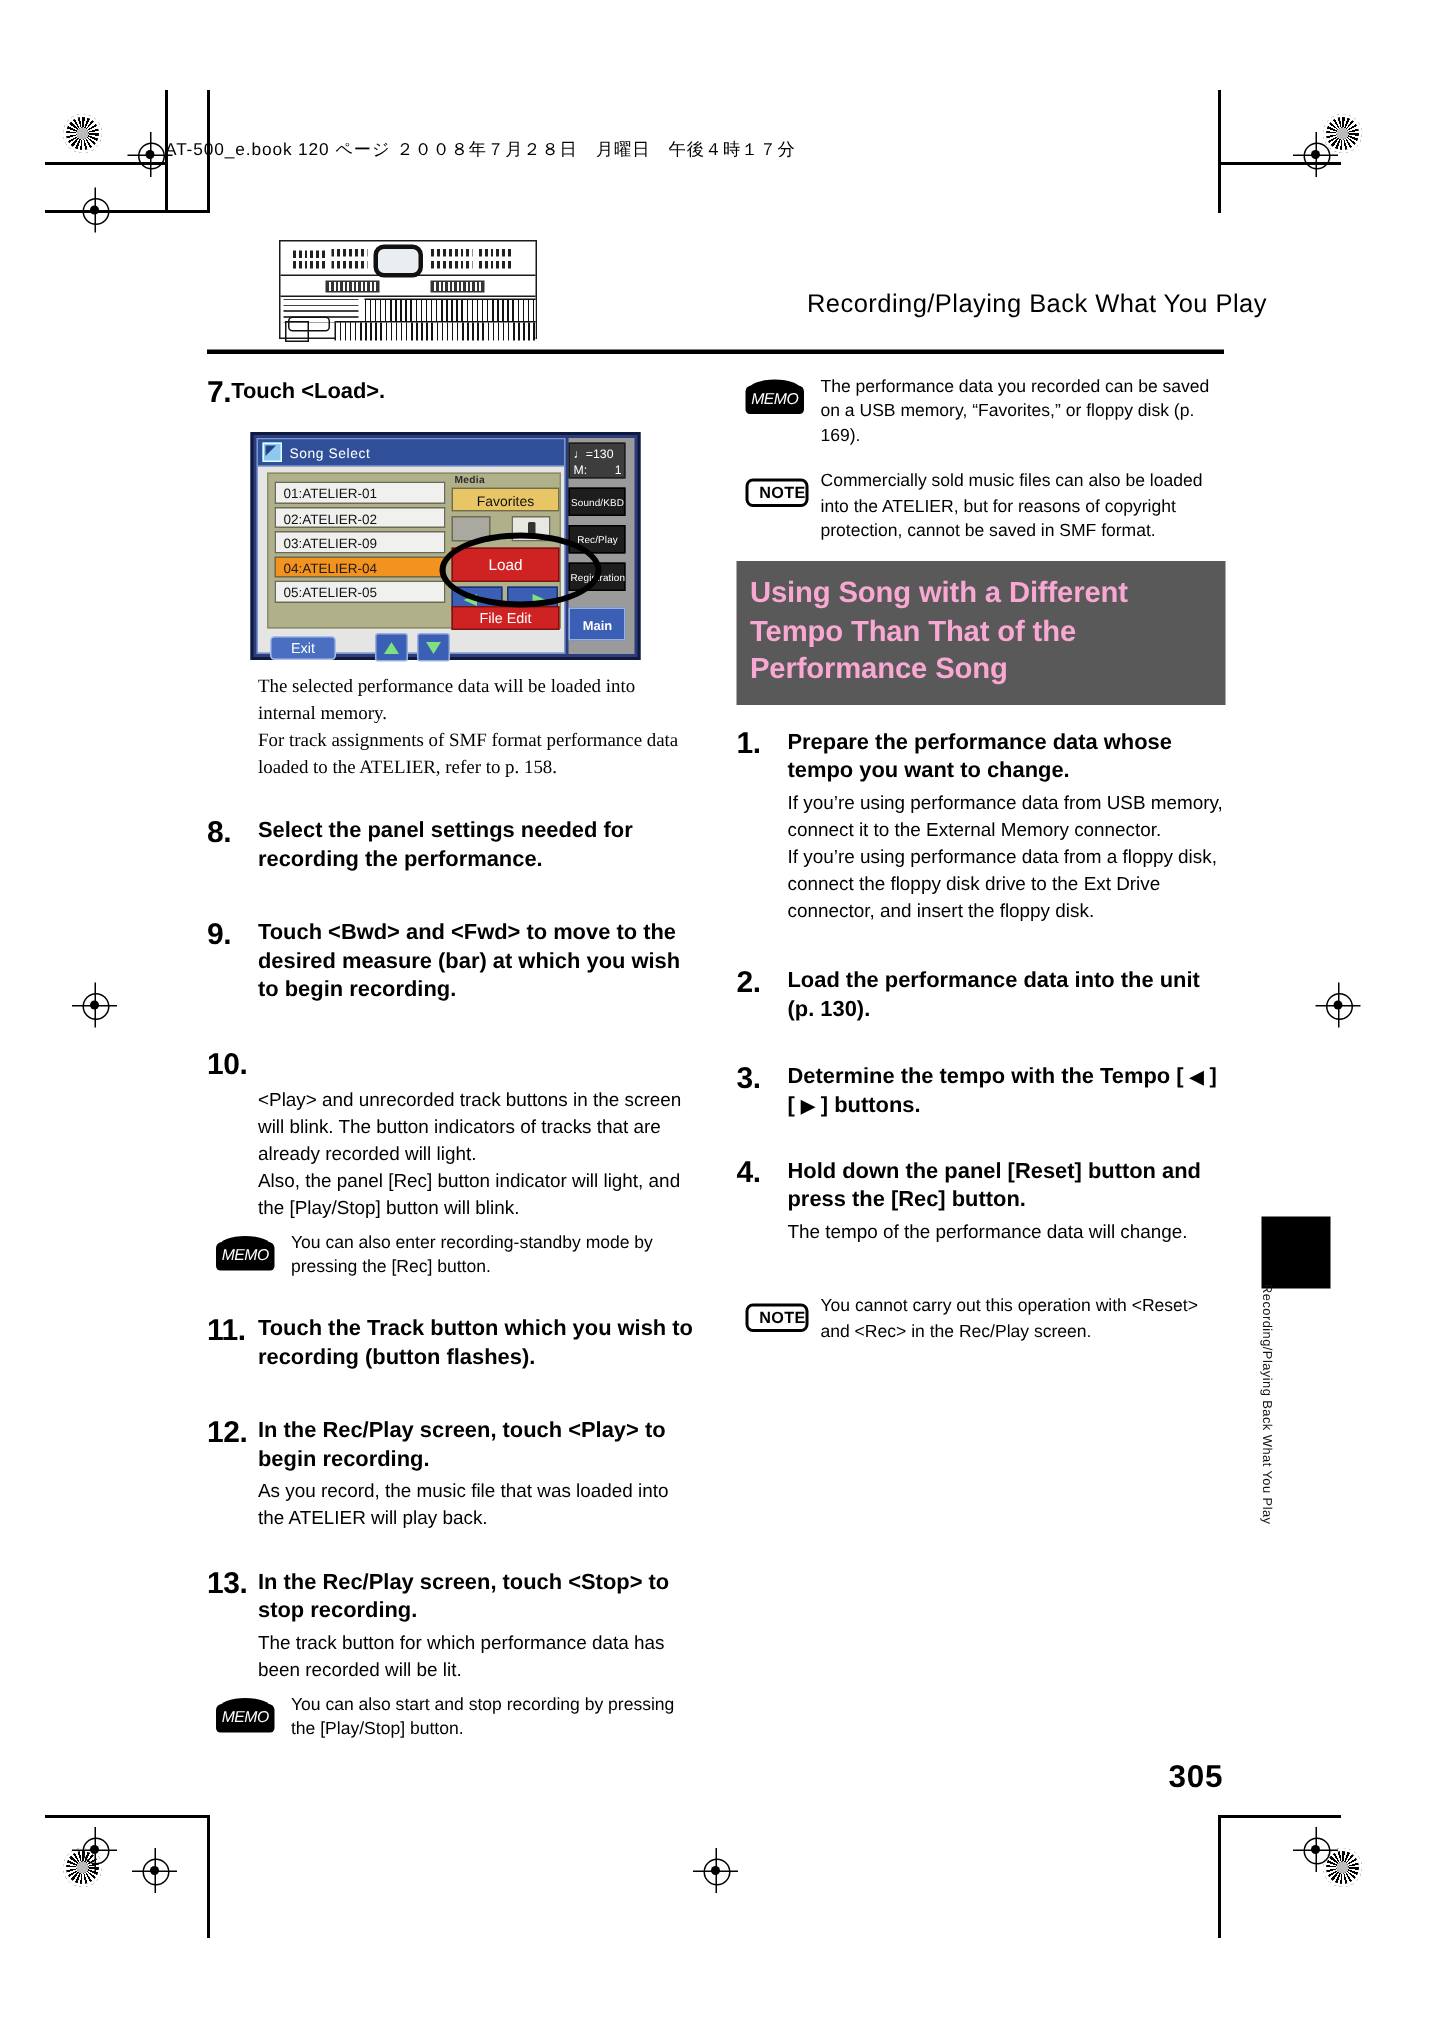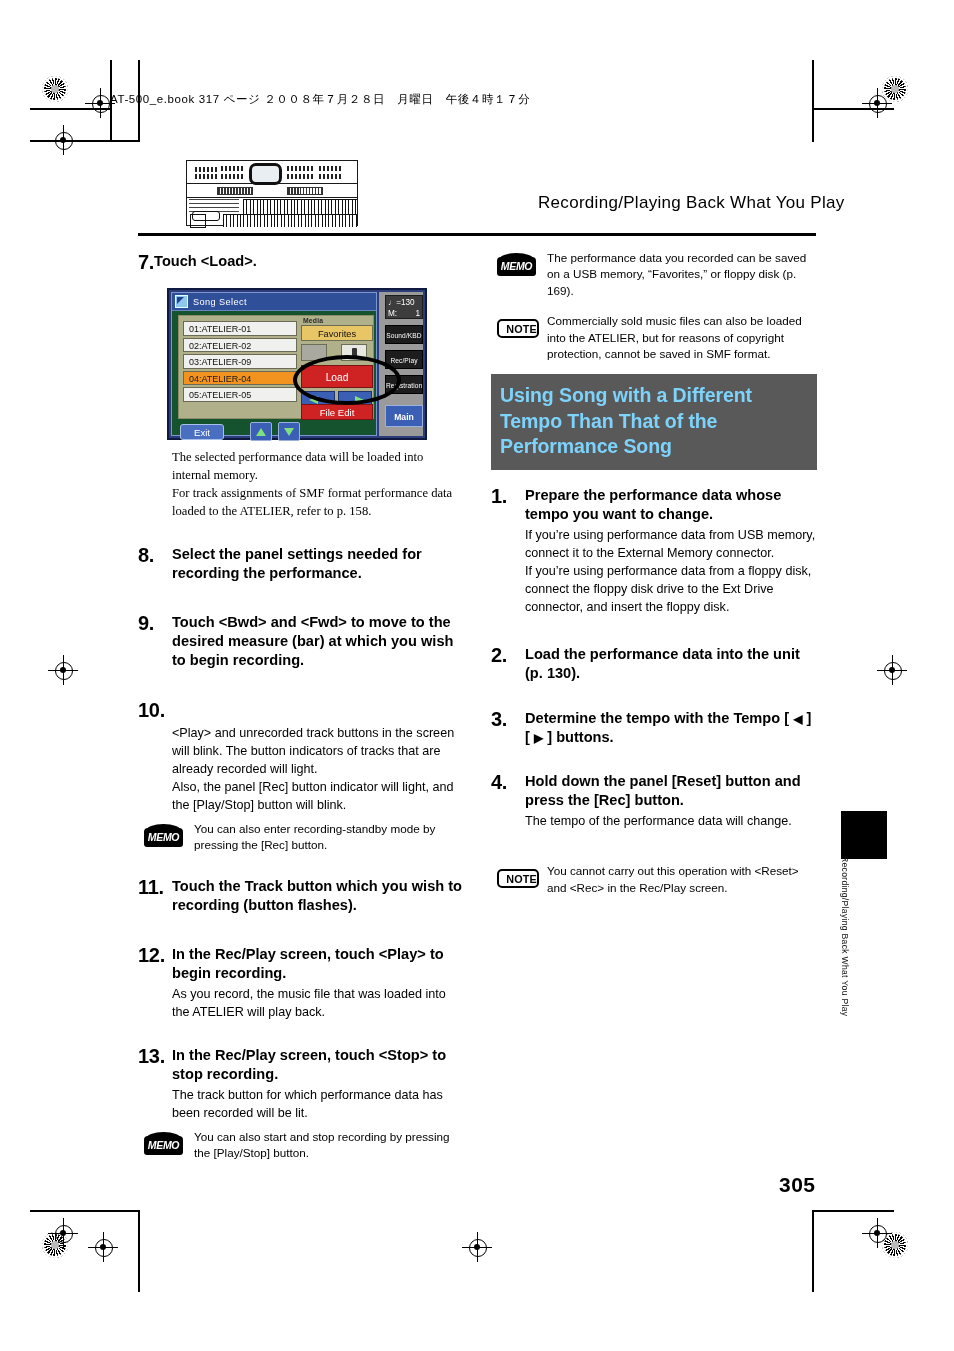--- a/index.html
+++ b/index.html
@@ -478,7 +478,7 @@
     <div class="c-dot"></div>
   </div>
 
-<div class="fileinfo">AT-500_e.book  317 ページ  ２００８年７月２８日　月曜日　午後４時１７分</div>
+<div class="fileinfo">AT-500_e.book  120 ページ  ２００８年７月２８日　月曜日　午後４時１７分</div>
 
 <div class="organ">
   <div class="panel-top"></div>

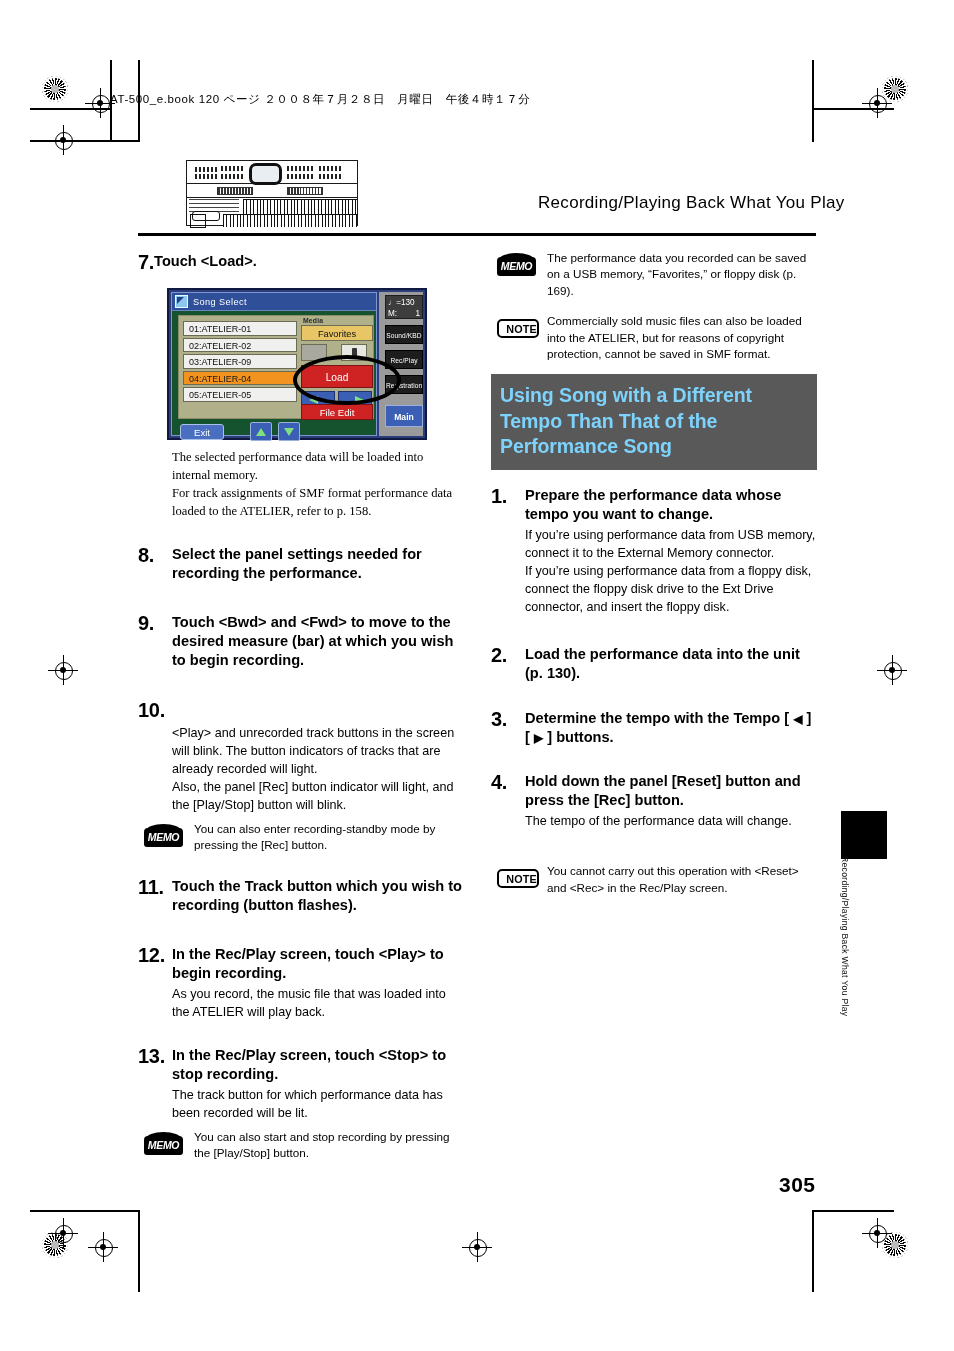--- a/index.html
+++ b/index.html
@@ -178,7 +178,7 @@
     border-radius:4px 4px 3px 3px;
     color:#fff;
     font-size:10.5px;
-    font-weight:bold;
+    font-weight:normal;
     font-style:italic;
     text-align:center;
     line-height:19px;

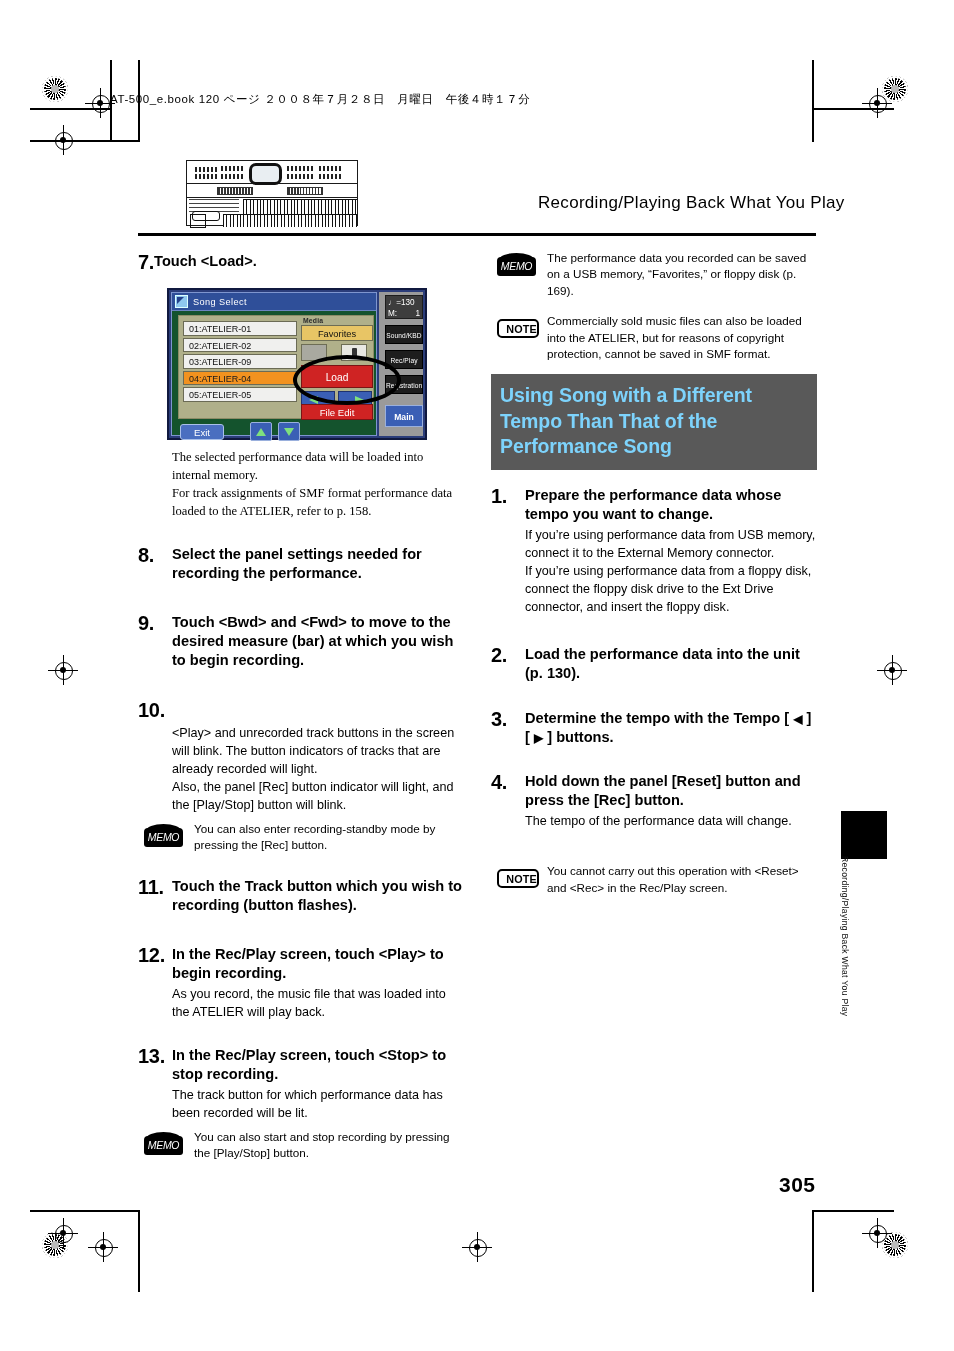--- a/index.html
+++ b/index.html
@@ -352,7 +352,7 @@
   .lcd-side{
     width:44px; margin:2px 2px 2px 0;
     background:#9a9a9a;
-    display:flex; flex-direction:column; align-items:flex-end;
+    display:flex; flex-direction:column; align-items:flex-start;
     padding-top:3px;
     box-sizing:border-box;
   }

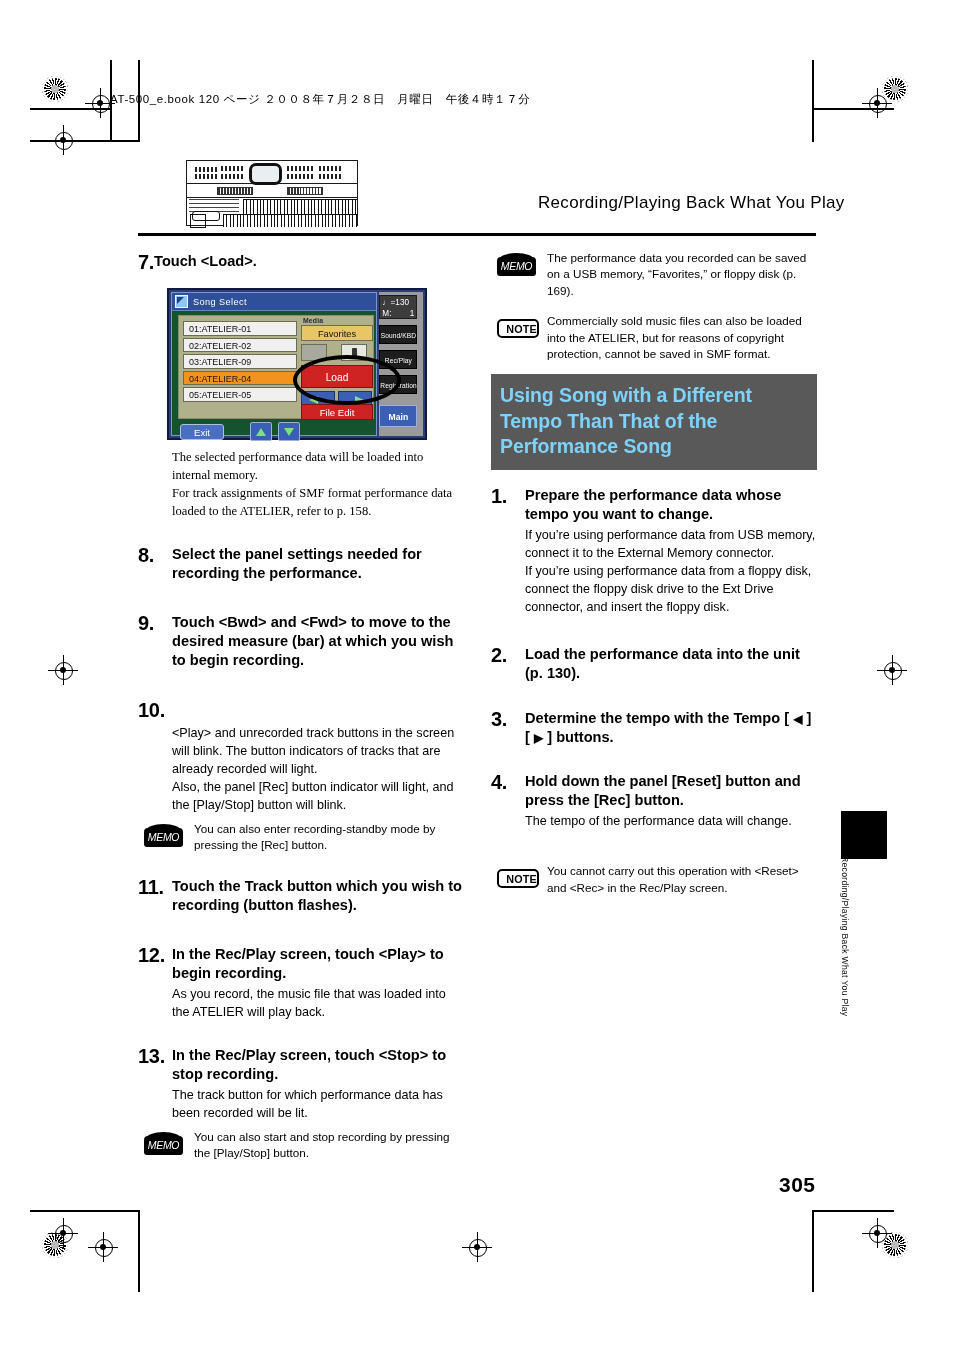--- a/index.html
+++ b/index.html
@@ -259,7 +259,7 @@
   }
   .lcd-body {
     position:absolute; left:0; top:18px; right:0; bottom:0;
-    background:#14532d;
+    background:#e5e5e5;
   }
   .lcd-olive {
     position:absolute; left:6px; top:4px; width:196px; height:104px;

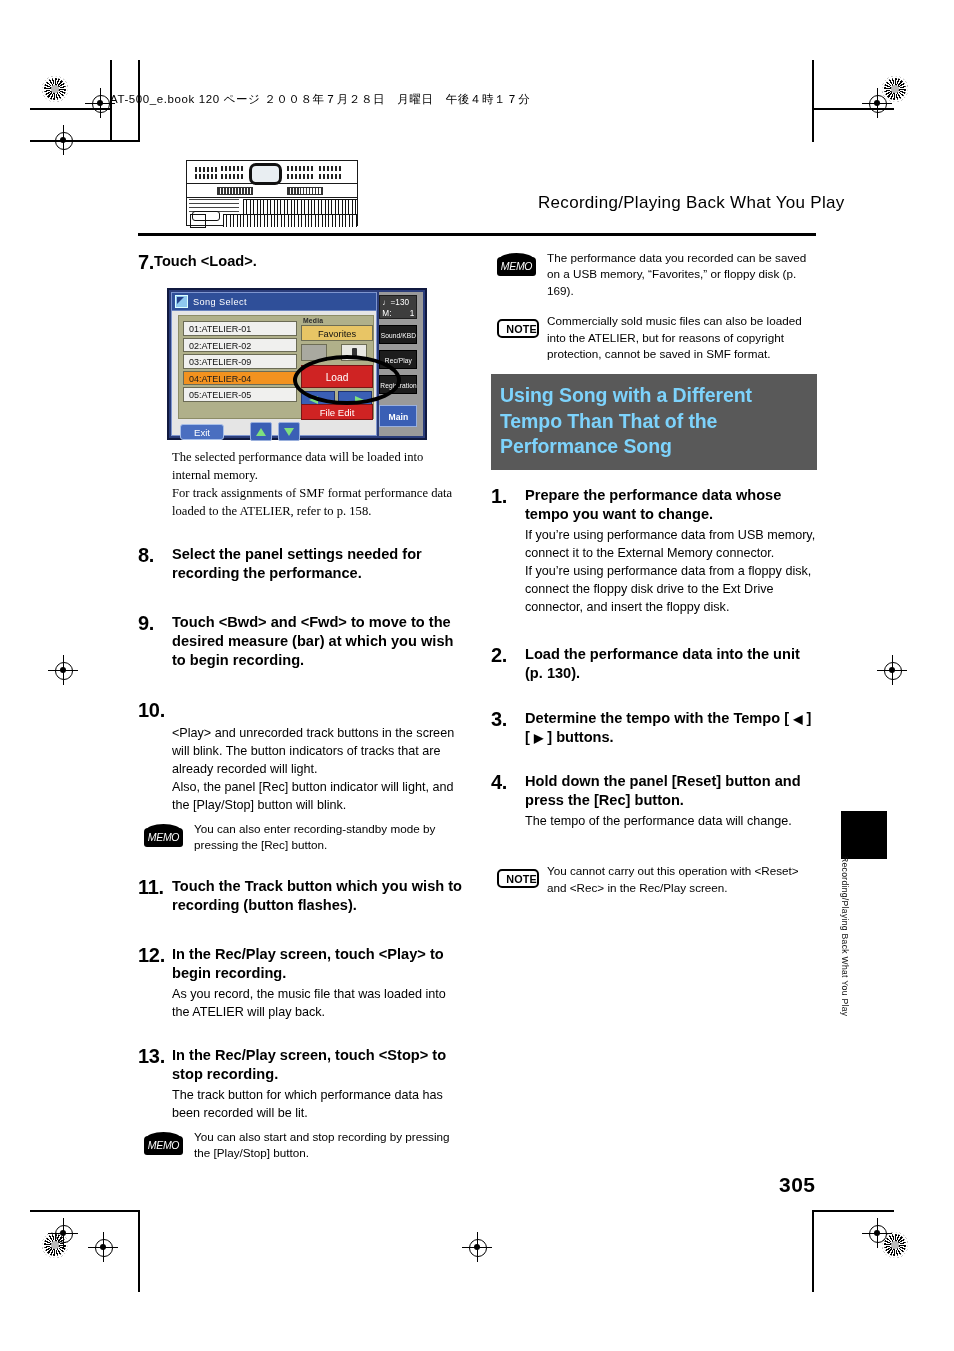--- a/index.html
+++ b/index.html
@@ -207,7 +207,7 @@
   
   .section-head {
     background:#595959;
-    color:#7dd3fc;
+    color:#f9a8d4;
     font-weight:bold;
     font-size:19.5px;
     line-height:1.30;

